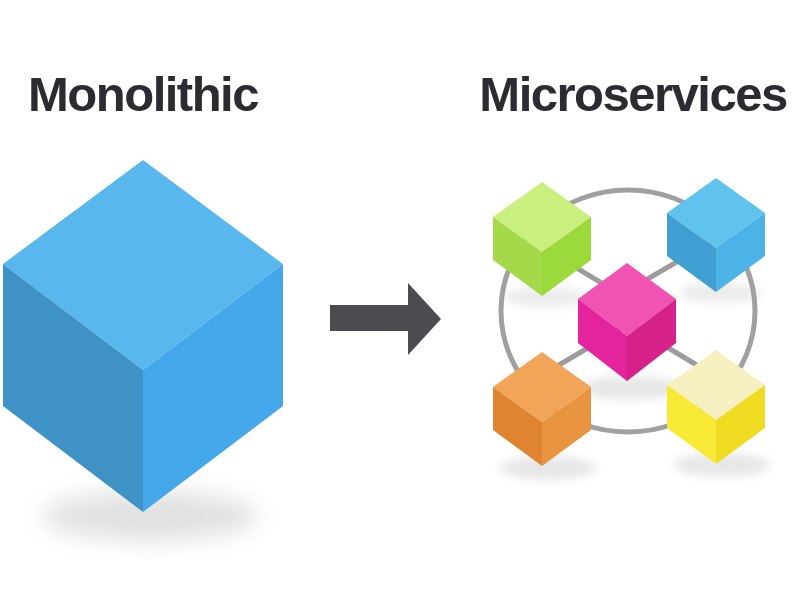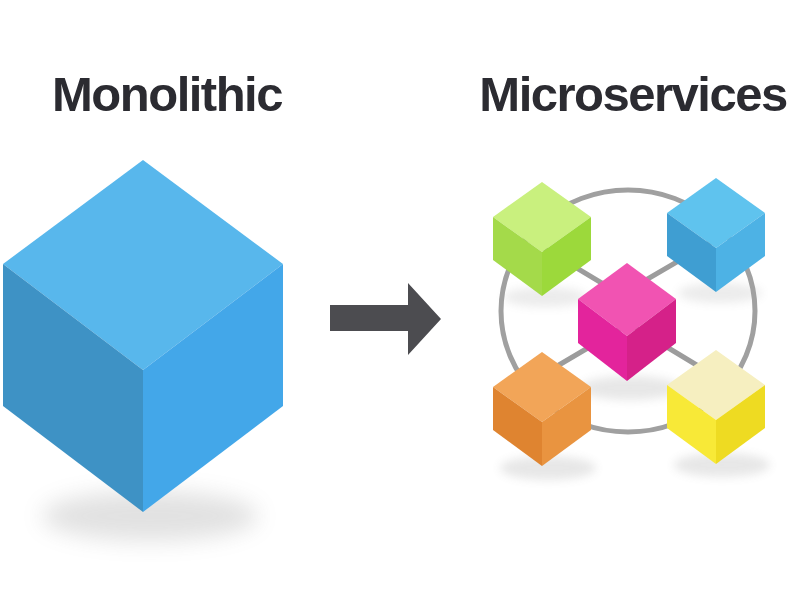--- a/index.html
+++ b/index.html
@@ -27,7 +27,7 @@
     text-align: center;
     white-space: nowrap;
   }
-  .title-left  { left: 0;   width: 286px; padding-left: 24px; }
+  .title-left  { left: 0;   width: 286px; }
   .title-right { left: 453px; width: 360px; }
   svg { position: absolute; left: 0; top: 0; }
 </style>

